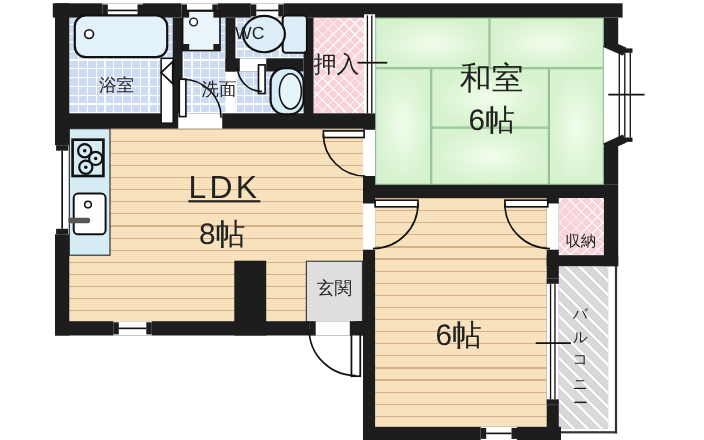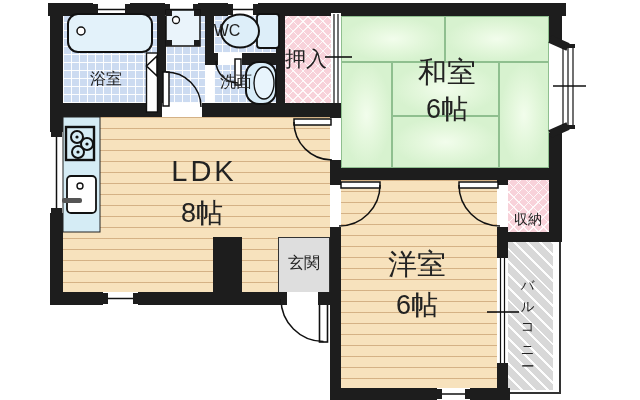--- a/index.html
+++ b/index.html
@@ -227,7 +227,7 @@
   </svg>
 
   <div class="lbl small" style="left:76px;top:71px;width:60px;">浴室</div>
-  <div class="lbl small" style="left:169px;top:74px;width:60px;padding-left:37px;">洗面</div>
+  <div class="lbl small" style="left:169px;top:74px;width:60px;">洗面</div>
   <div class="lbl small" style="left:207px;top:23px;width:40px;">WC</div>
   <div class="lbl" style="left:276px;top:48px;width:60px;font-size:21px;">押入</div>
 

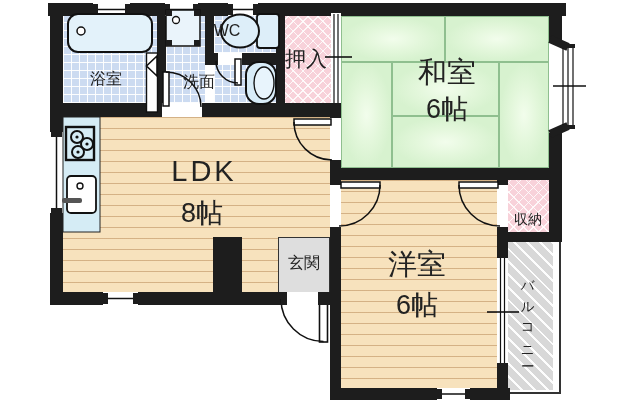--- a/index.html
+++ b/index.html
@@ -234,7 +234,7 @@
   <div class="lbl big" style="left:377px;top:57px;width:140px;">和室</div>
   <div class="lbl sz" style="left:377px;top:95px;width:140px;">6帖</div>
 
-  <div class="lbl big" style="left:134px;top:156px;width:140px;letter-spacing:3px;">LDK</div>
+  <div class="lbl big" style="left:134px;top:156px;width:140px;letter-spacing:3px;text-decoration:underline;">LDK</div>
   <div class="lbl sz" style="left:132px;top:199px;width:140px;">8帖</div>
 
   <div class="lbl small" style="left:274px;top:255px;width:60px;">玄関</div>

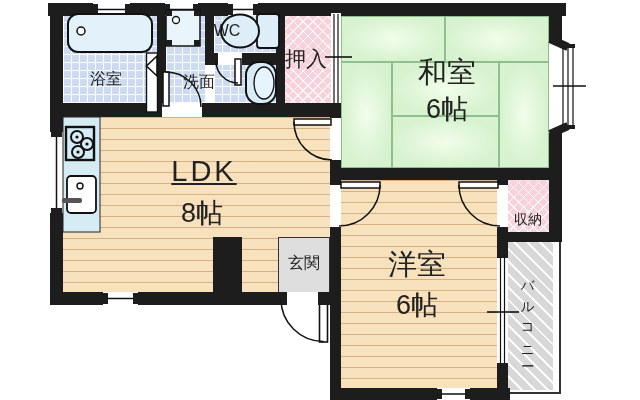--- a/index.html
+++ b/index.html
@@ -239,7 +239,6 @@
 
   <div class="lbl small" style="left:274px;top:255px;width:60px;">玄関</div>
 
-  <div class="lbl big" style="left:347px;top:249px;width:140px;">洋室</div>
   <div class="lbl sz" style="left:347px;top:291px;width:140px;">6帖</div>
 
   <div class="lbl" style="left:498px;top:212px;width:60px;font-size:14px;">収納</div>

